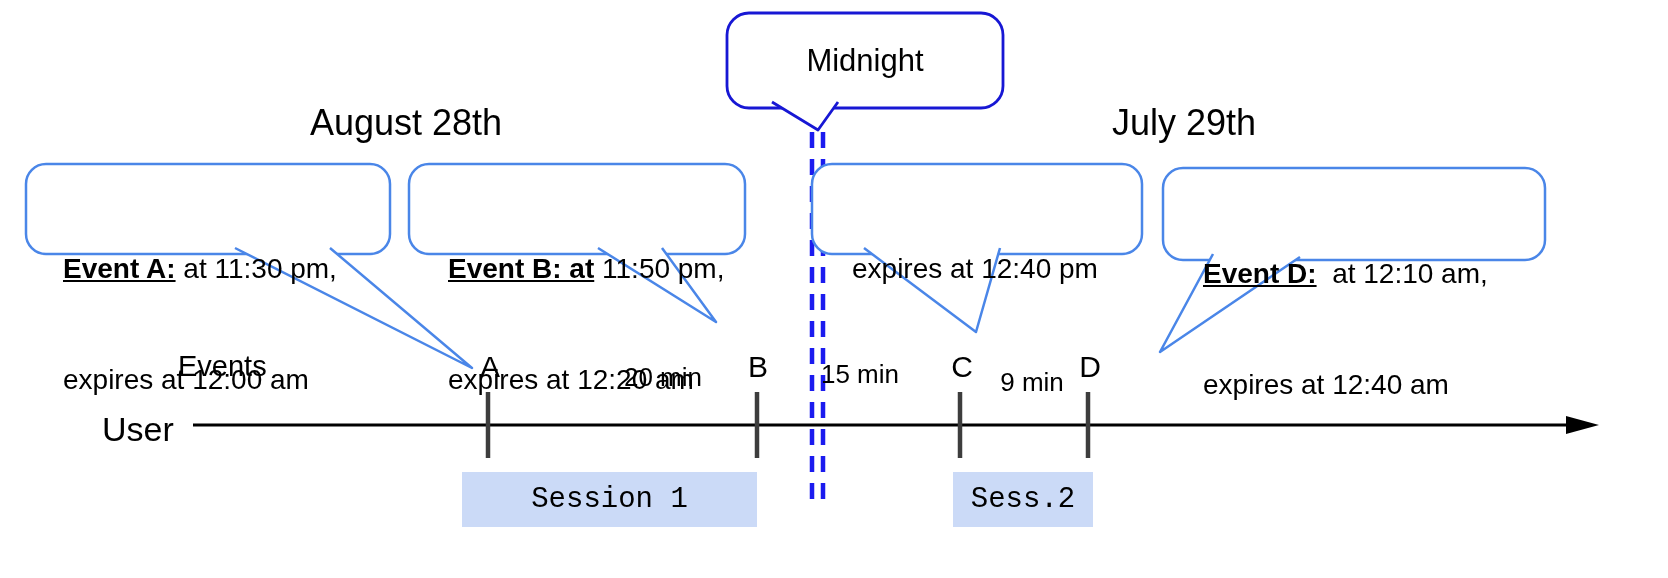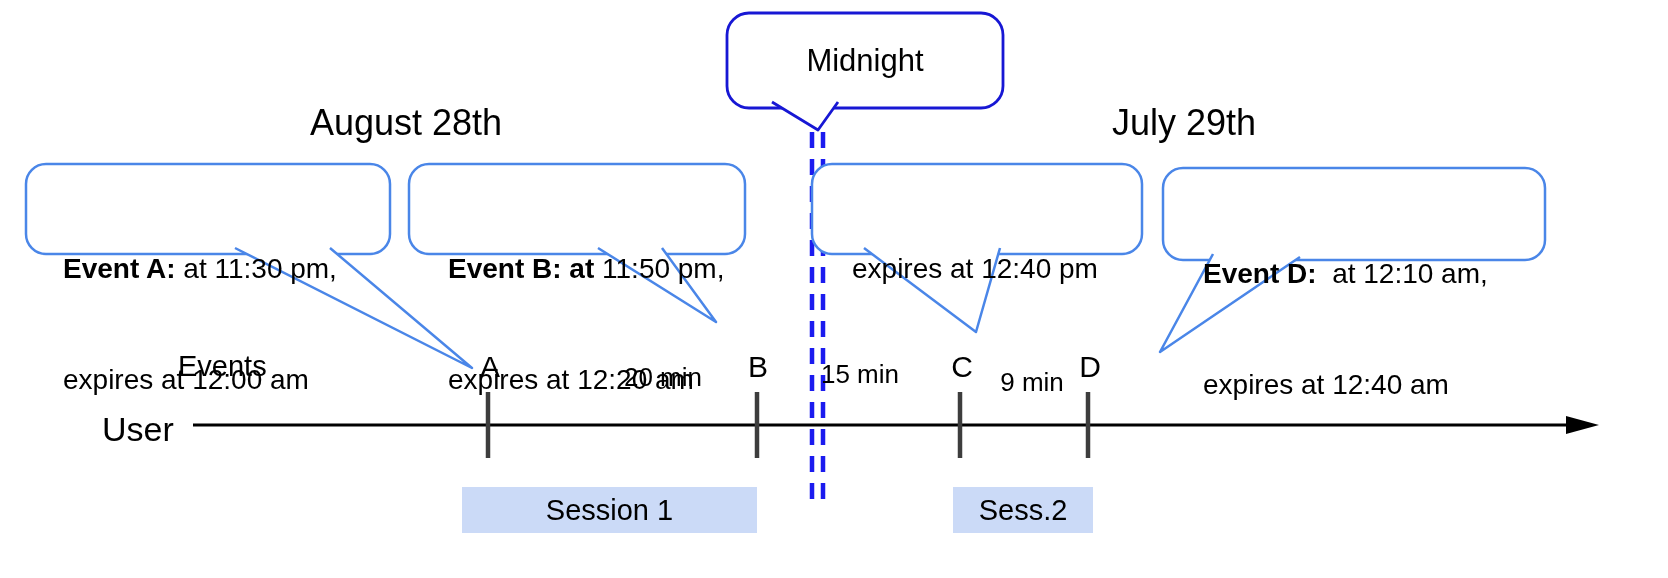--- a/index.html
+++ b/index.html
@@ -23,7 +23,7 @@
   .date-label{top:102px;width:220px;font-size:36px;text-align:center;}
   .midnight-label{left:737px;top:43px;width:256px;font-size:31px;text-align:center;}
   .callout-text{font-size:28px;line-height:37px;}
-  .callout-text b{font-weight:bold;}
+  .callout-text b{font-weight:bold;text-decoration:underline;}
   .tick-label{top:350px;width:44px;font-size:30px;text-align:center;}
   .interval-label{font-size:26px;width:110px;text-align:center;}
   .session-box{

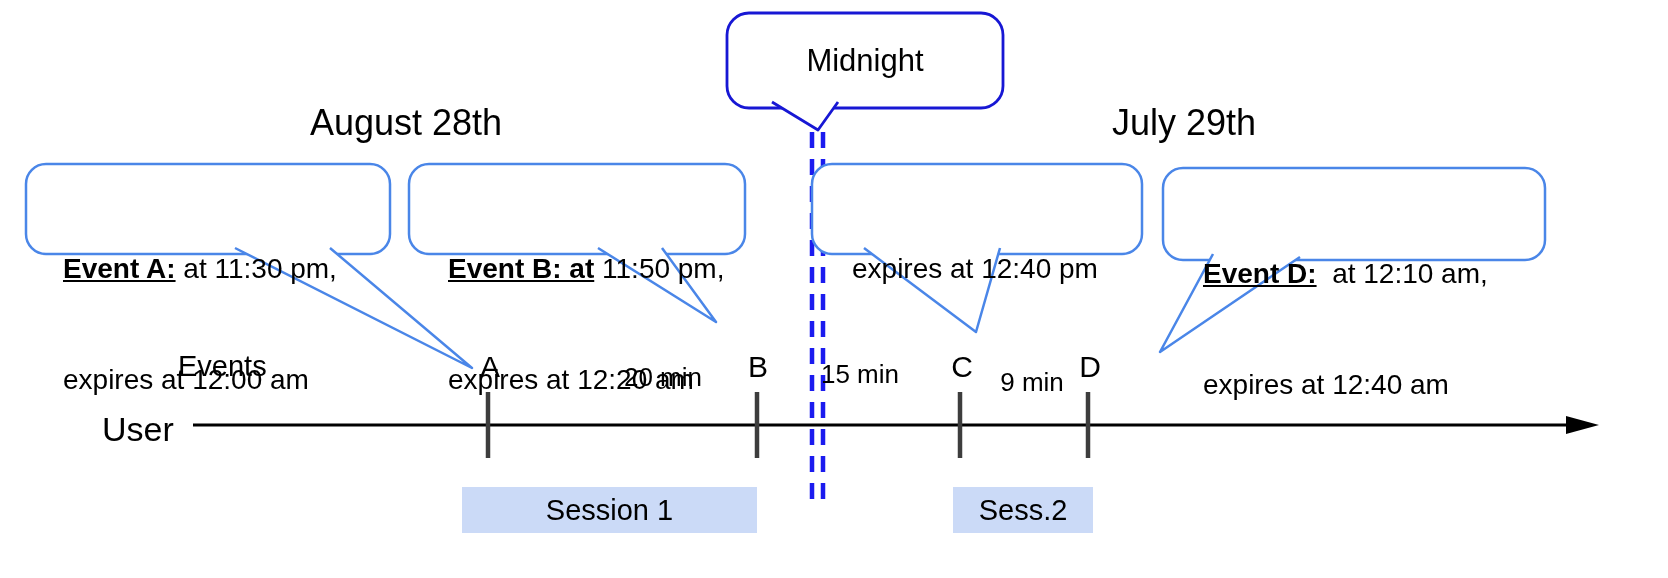--- a/index.html
+++ b/index.html
@@ -27,9 +27,9 @@
   .tick-label{top:350px;width:44px;font-size:30px;text-align:center;}
   .interval-label{font-size:26px;width:110px;text-align:center;}
   .session-box{
-    position:absolute;z-index:2;top:487px;height:46px;
+    position:absolute;z-index:2;top:472px;height:55px;
     background:var(--session-fill,#cbdaf7);
-    display:flex;align-items:center;justify-content:center;font-size:29px;
+    display:flex;align-items:center;justify-content:center;font-size:29px;font-family:Liberation Mono, monospace;
   }
 </style>
 </head>

